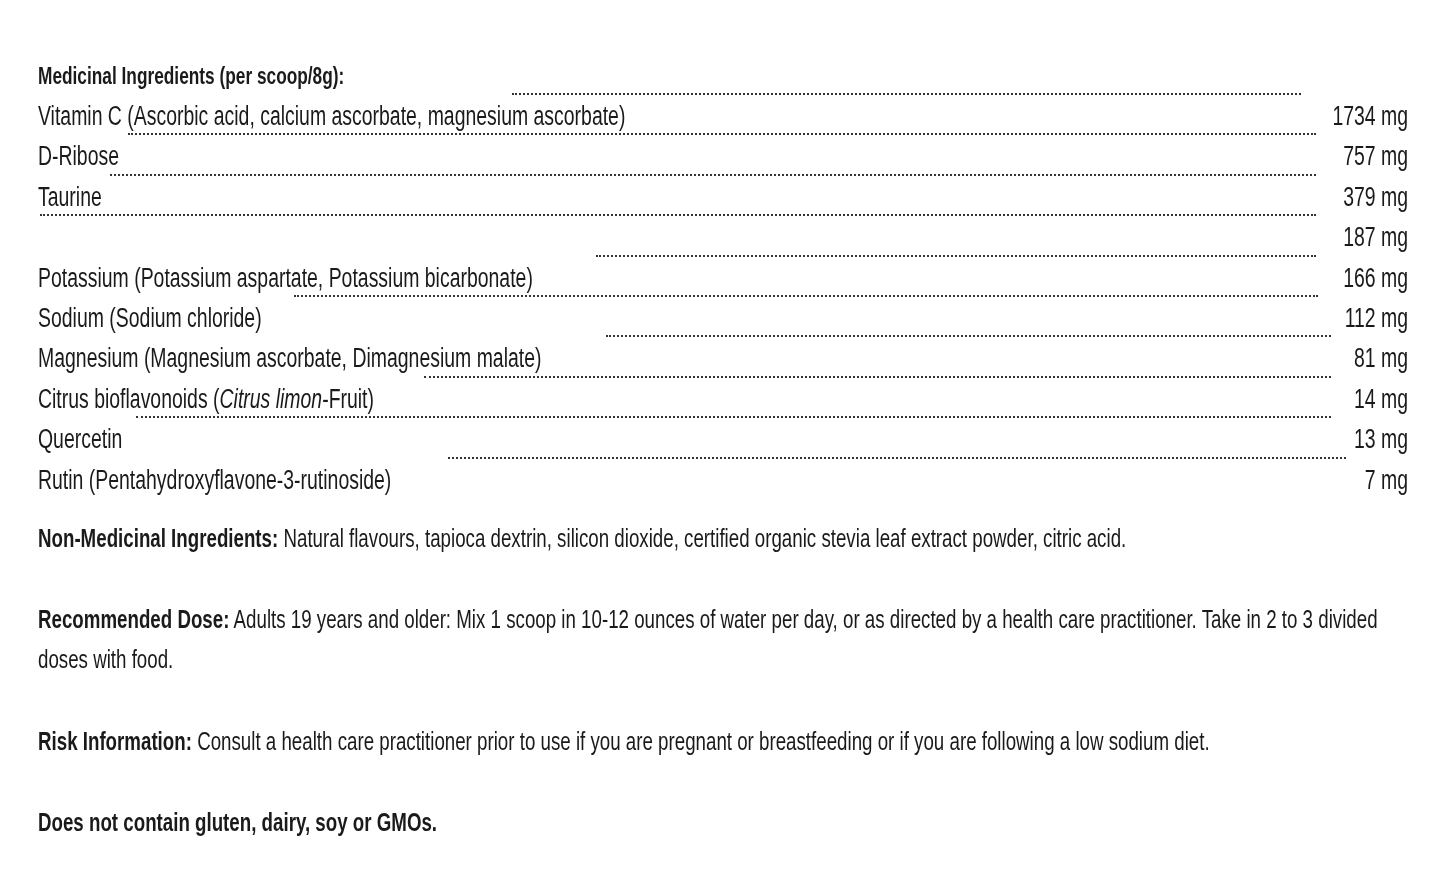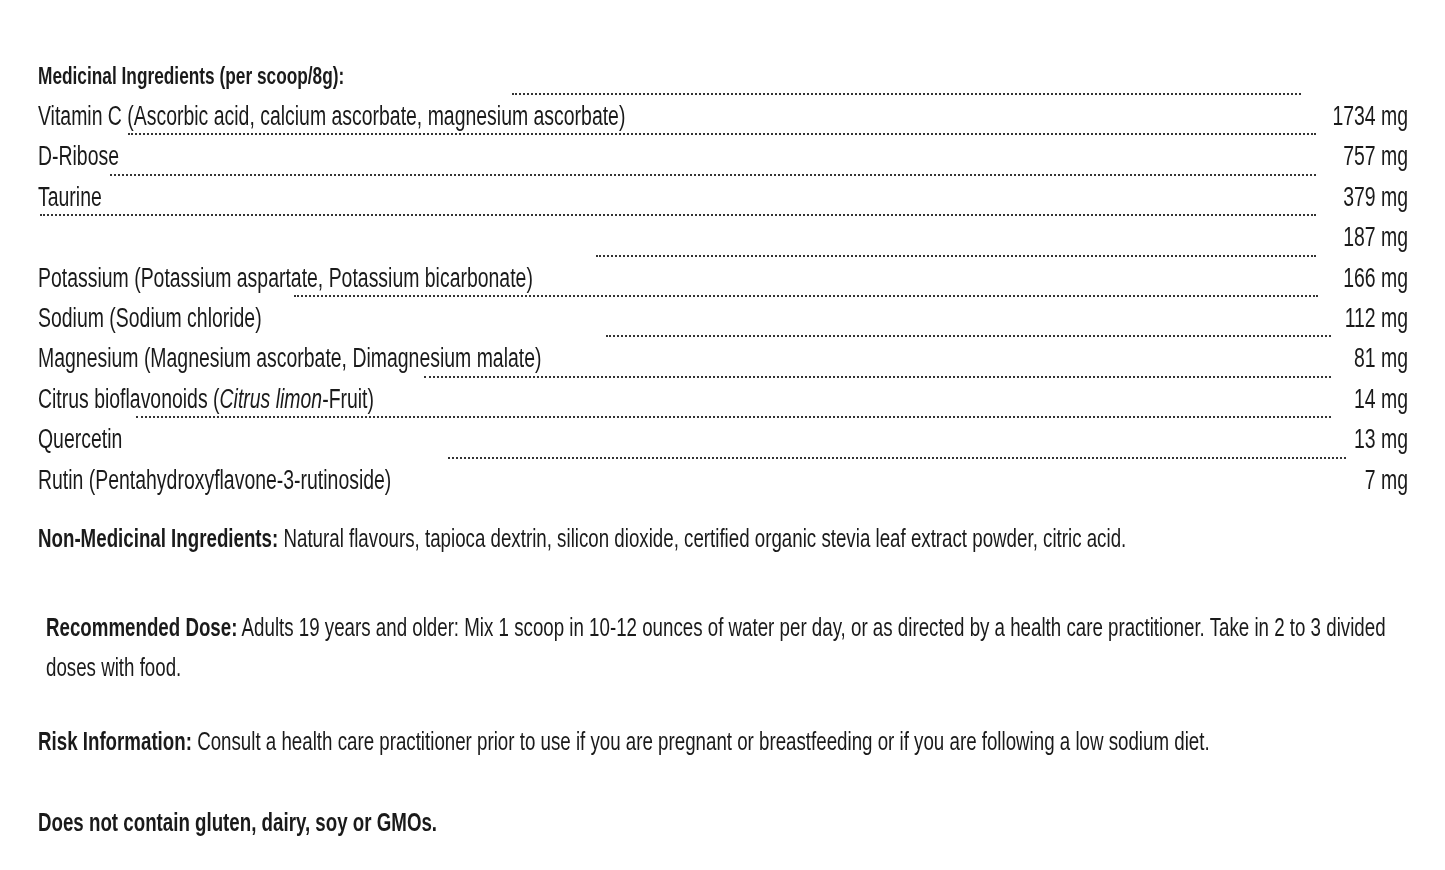--- a/index.html
+++ b/index.html
@@ -155,7 +155,7 @@
     </span>
   </p>
 
-  <p class="para" style="top:543px; margin:8px;">
+  <p class="para" style="top:543px; margin:0;">
     <span class="para-inner">
       <span class="label-bold">Recommended Dose:</span><span> Adults 19 years and older: Mix 1 scoop in 10-12 ounces of water per day, or as directed by a health care practitioner. Take in 2 to 3 divided doses with food.</span>
     </span>

